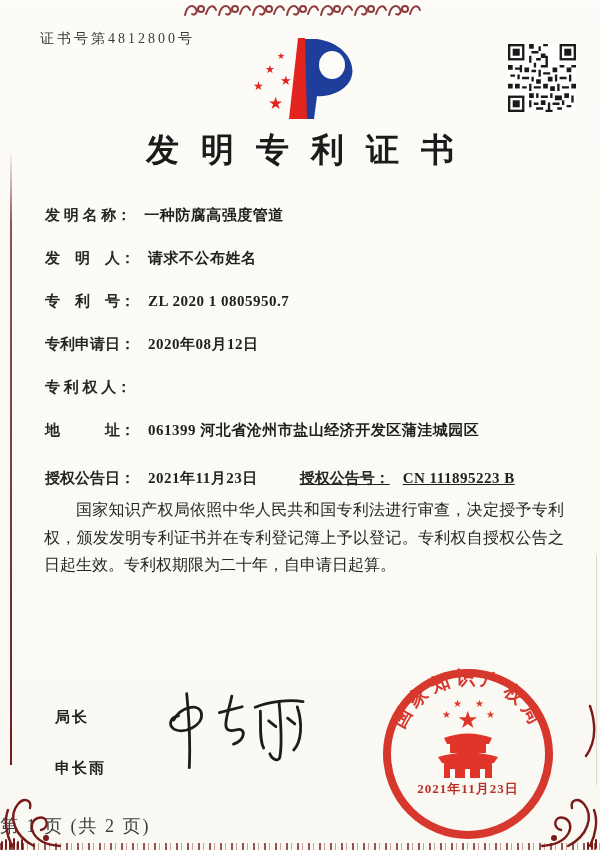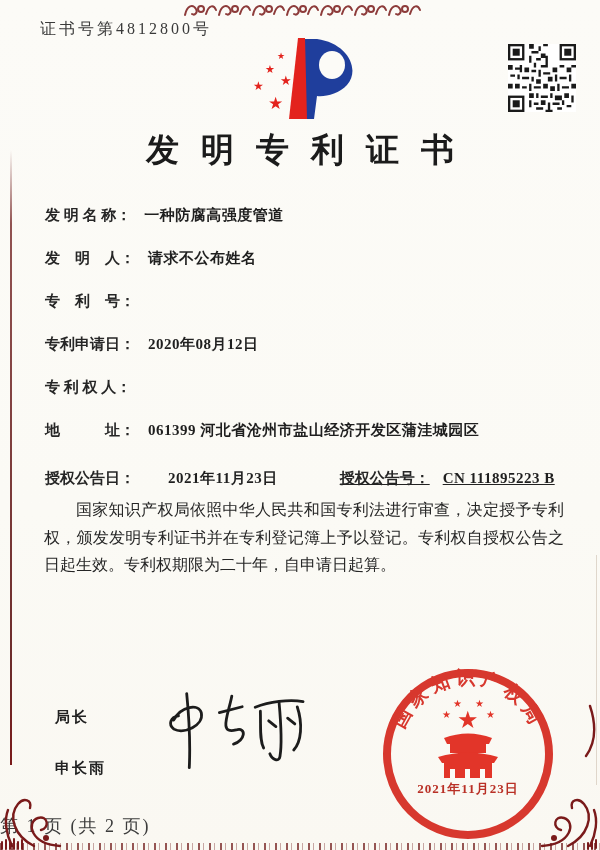--- a/index.html
+++ b/index.html
@@ -10,7 +10,7 @@
     font-family:"Liberation Serif","DejaVu Serif",serif;
     color:#222;
   }
-  .cert-no{position:absolute;left:40px;top:19px;font-size:16px;letter-spacing:3px;color:#3a3a3a;}
+  .cert-no{position:absolute;left:40px;top:30px;font-size:14px;letter-spacing:3px;color:#3a3a3a;}
   .logo{position:absolute;left:243px;top:34px;width:115px;height:92px;}
   .qr{position:absolute;left:508px;top:44px;width:68px;height:68px;}
   .title{

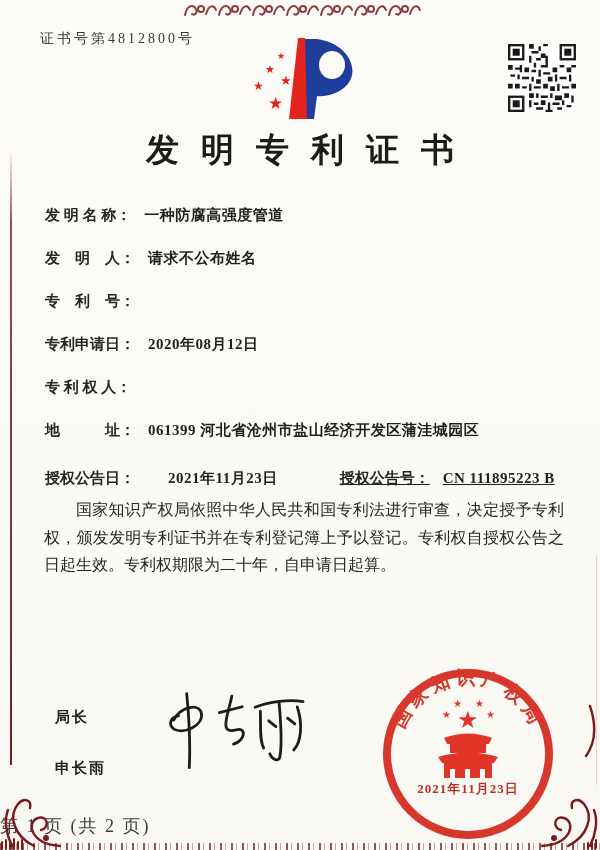--- a/index.html
+++ b/index.html
@@ -115,6 +115,7 @@
     </div>
     <div class="frow">
       <span class="flabel">专　利　号：</span>
+      <span class="fvalue">ZL 2020 1 0805950.7</span>
     </div>
     <div class="frow">
       <span class="flabel">专利申请日：</span>

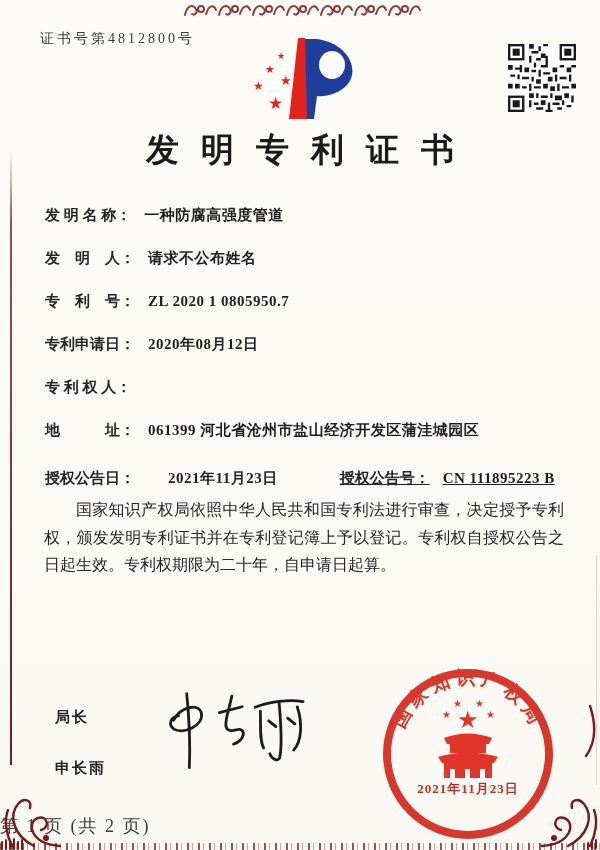--- a/index.html
+++ b/index.html
@@ -21,7 +21,7 @@
   .frow{display:flex;align-items:baseline;margin-bottom:21px;height:22px;font-size:15px;}
   .flabel{font-weight:bold;color:#262626;white-space:pre;}
   .fvalue{margin-left:13px;font-weight:600;letter-spacing:0.5px;color:#1f1f1f;white-space:pre;}
-  .grant-row{margin-top:26px;gap:20px;}
+  .grant-row{margin-top:26px;}
   .grant-b{margin-left:42px;display:flex;align-items:center;text-decoration:underline;}
   .body-text{position:absolute;left:44px;right:36px;top:496px;font-size:16px;line-height:1.72;color:#262626;text-align:justify;}
   .body-text p{margin:0;text-indent:2em;font-weight:500;}

